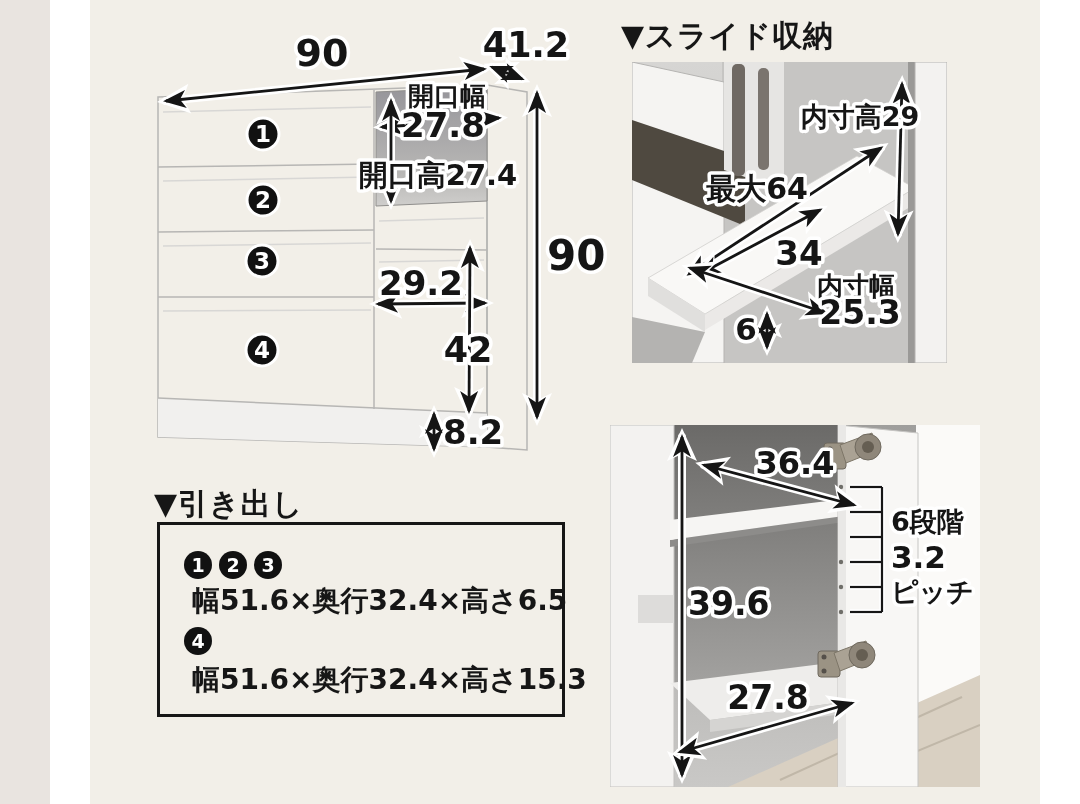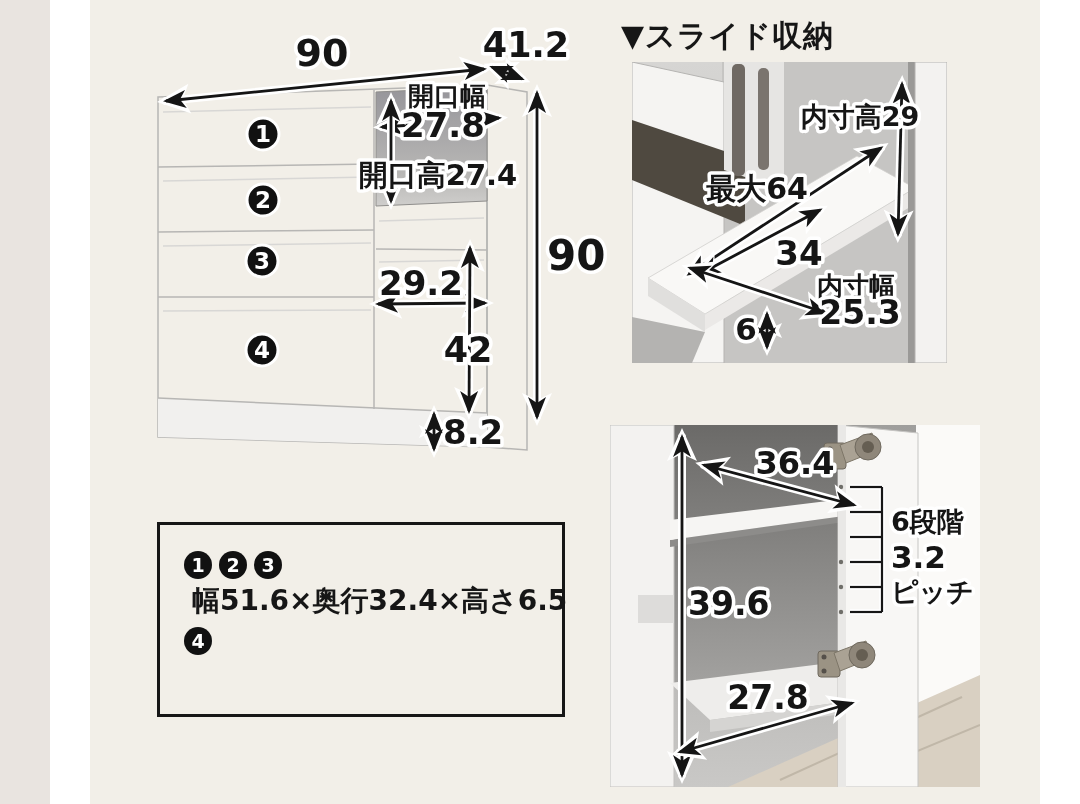--- a/index.html
+++ b/index.html
@@ -154,6 +154,7 @@
     </g>
   </svg>
 
+  <div class="sec-title" style="left:154px;top:484px;">▼引き出し</div>
   <div class="sec-title" style="left:574px;top:16px;margin-left:47px;">▼スライド収納</div>
 
   <div class="infobox">

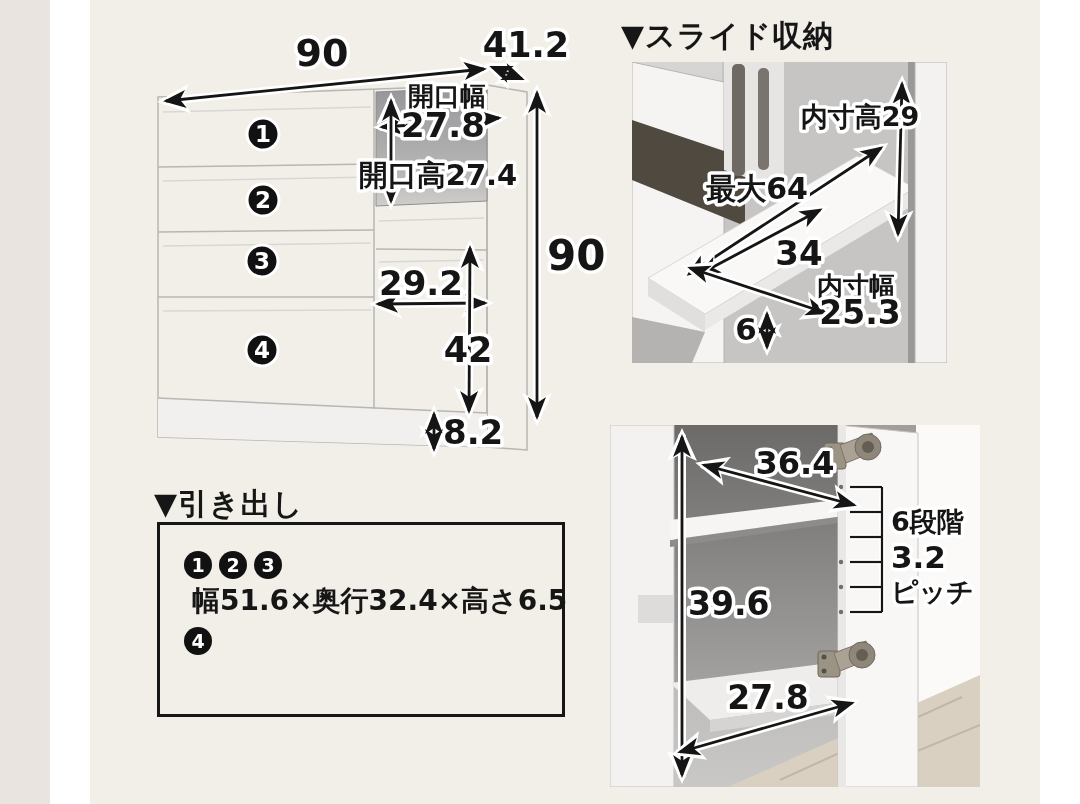--- a/index.html
+++ b/index.html
@@ -167,6 +167,7 @@
     <div class="ib-row" style="top:102px;">
       <span class="badge">4</span>
     </div>
+    <div class="ib-dims" style="top:136px;">幅51.6×奥行32.4×高さ15.3</div>
   </div>
 
   <div class="photo" style="left:610px;top:62px;width:315px;height:301px;margin-left:22px;">

